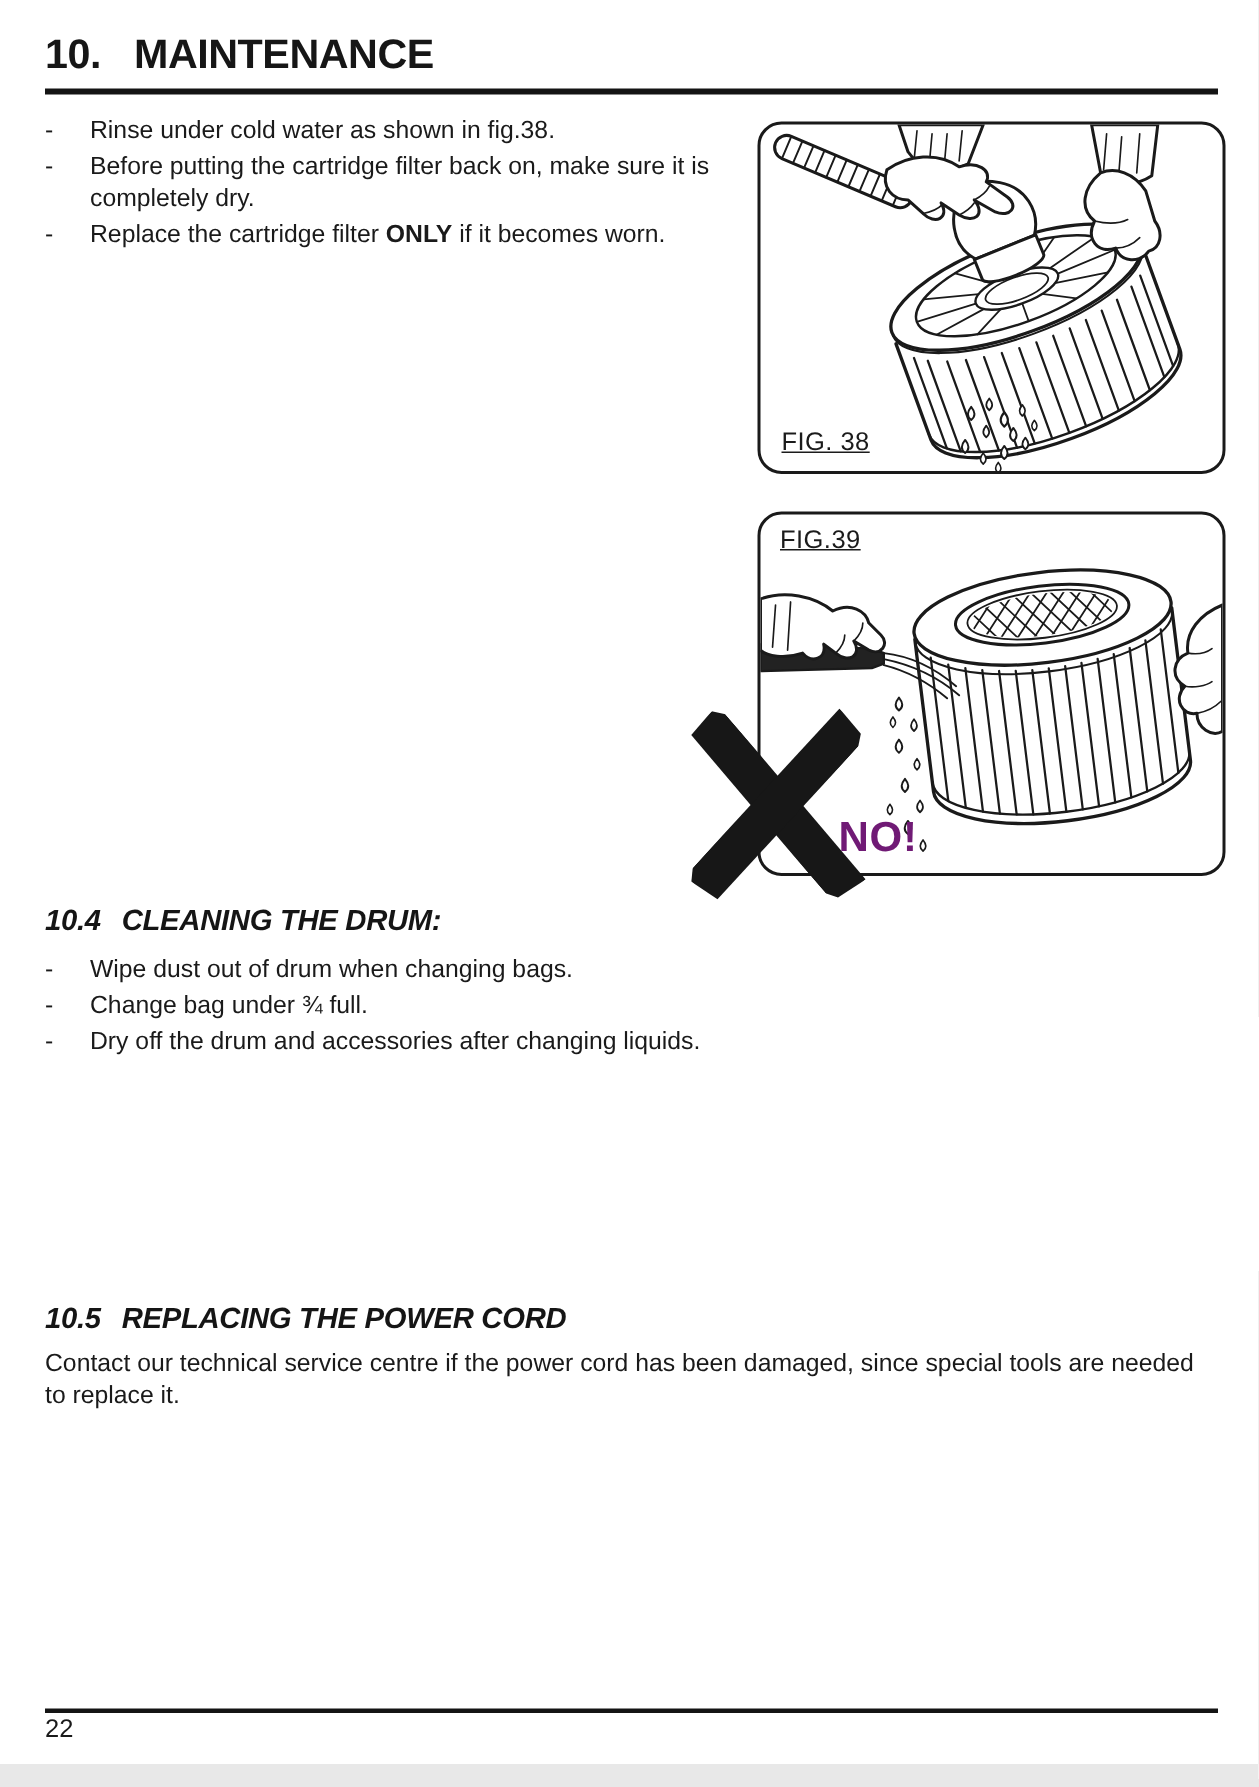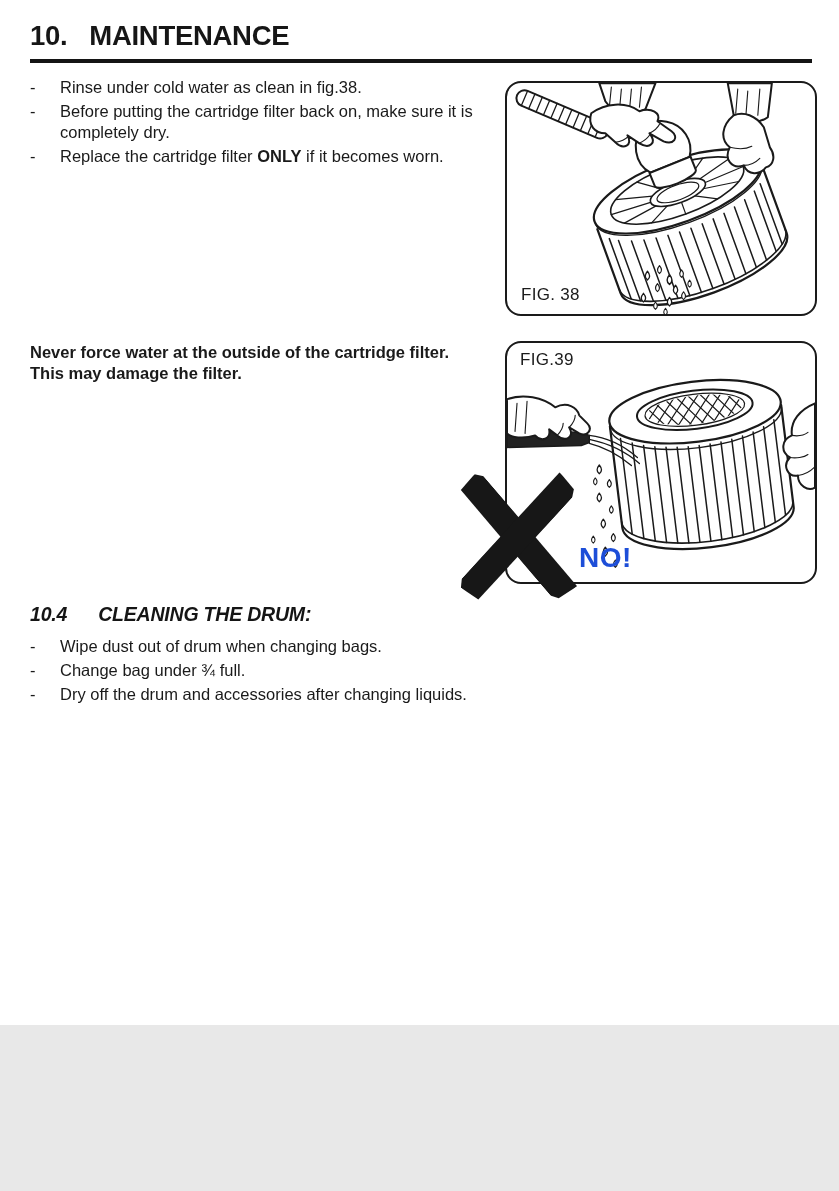--- a/index.html
+++ b/index.html
@@ -5,7 +5,7 @@
   * { margin:0; padding:0; box-sizing:border-box; }
   html,body { background:#e8e8e8; }
   .page {
-    position:relative; width:839px; height:1025px; background:#ffffff;
+    position:relative; width:839px; height:1176px; background:#ffffff;
     font-family:"Liberation Sans", sans-serif; color:#1a1a1a; overflow:hidden;
     margin:0 auto;
   }

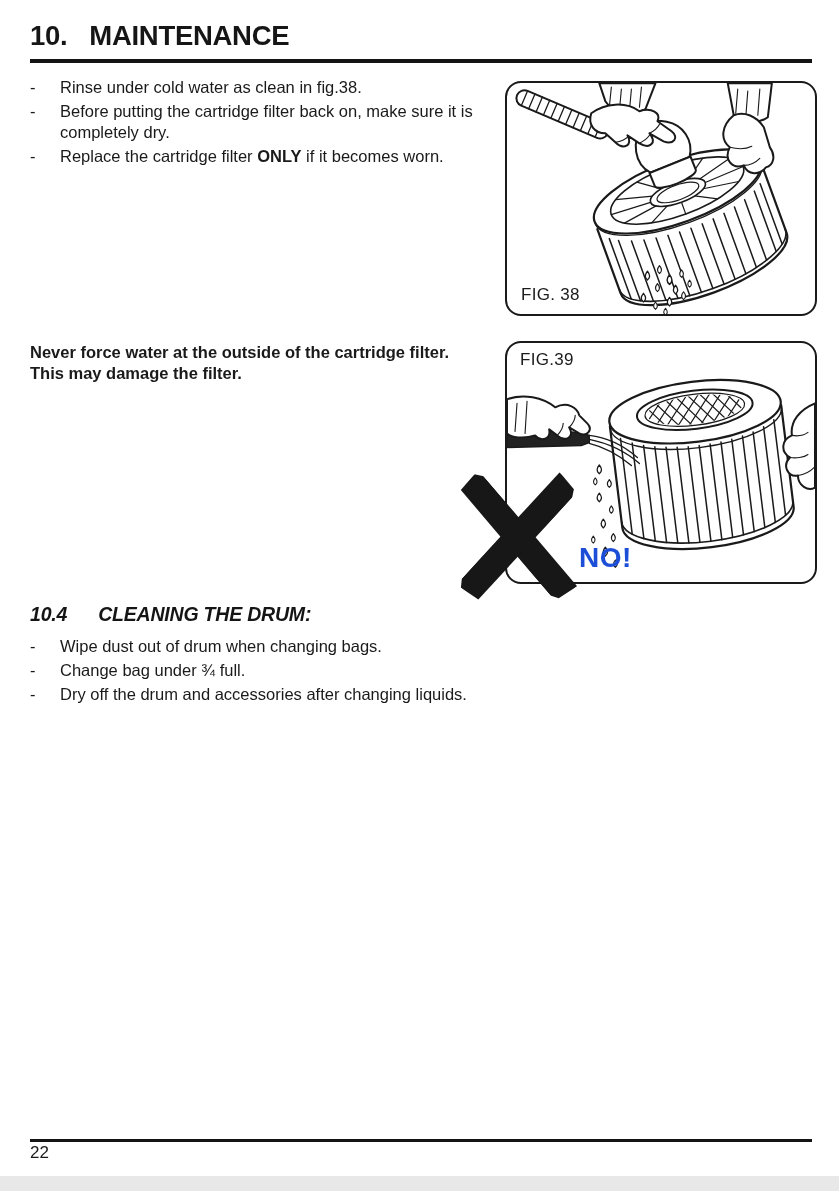--- a/index.html
+++ b/index.html
@@ -67,7 +67,7 @@
   <div class="blk intro-bullets txt">
     <div class="bullet">
       <span class="dash">-</span>
-      <span class="btext">Rinse under cold water as clean in fig.38.</span>
+      <span class="btext">Rinse under cold water as shown in fig.38.</span>
     </div>
     <div class="bullet">
       <span class="dash">-</span>

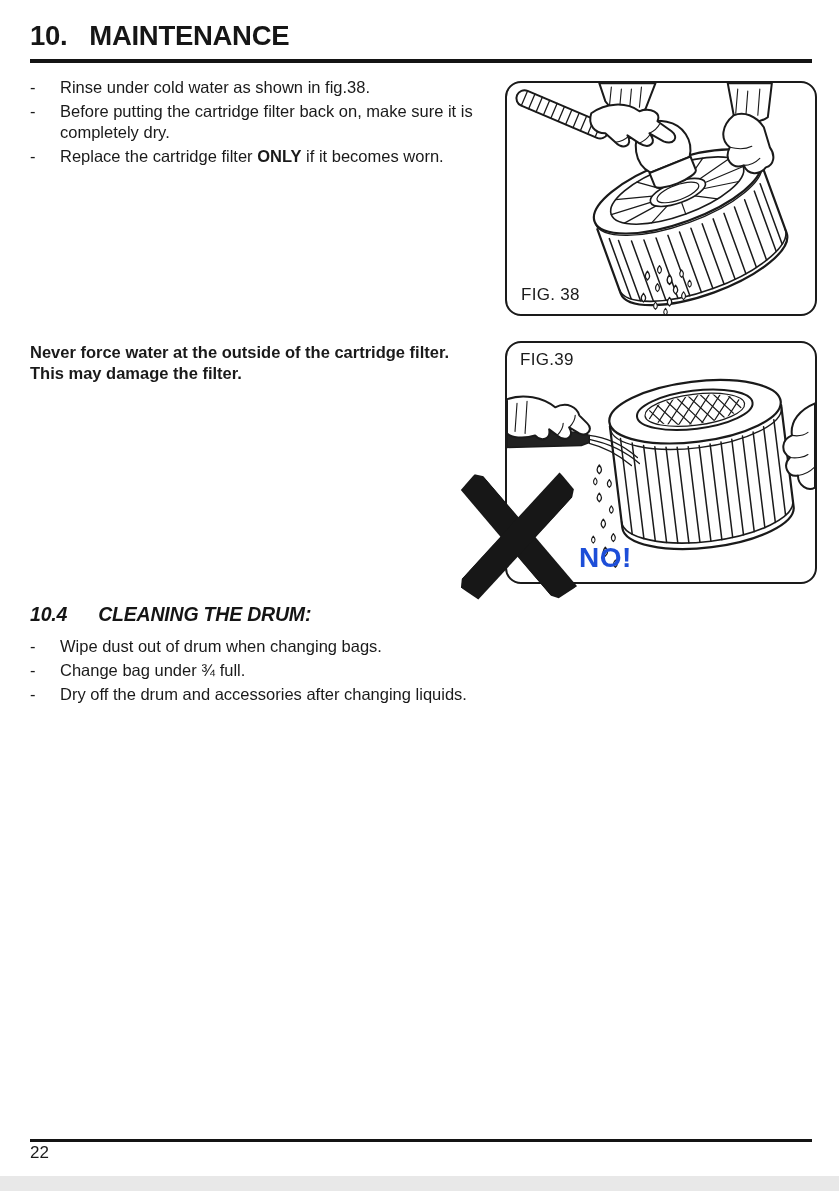--- a/index.html
+++ b/index.html
@@ -39,7 +39,7 @@
   .fig38 { top:81px;  height:235px; }
   .fig39 { top:341px; height:243px;padding-left:33px; }
   .figure svg { position:absolute; left:0; top:0; width:100%; height:100%; }
-  .fig-caption { position:absolute; font-size:17px; color:#1b1b1b; letter-spacing:0.3px; }
+  .fig-caption { position:absolute; font-size:17px; color:#1b1b1b; letter-spacing:0.3px;text-decoration:underline; }
   .fig38 .fig-caption { left:14px; bottom:9px; }
   .fig39 .fig-caption { left:13px; top:7px; }
   

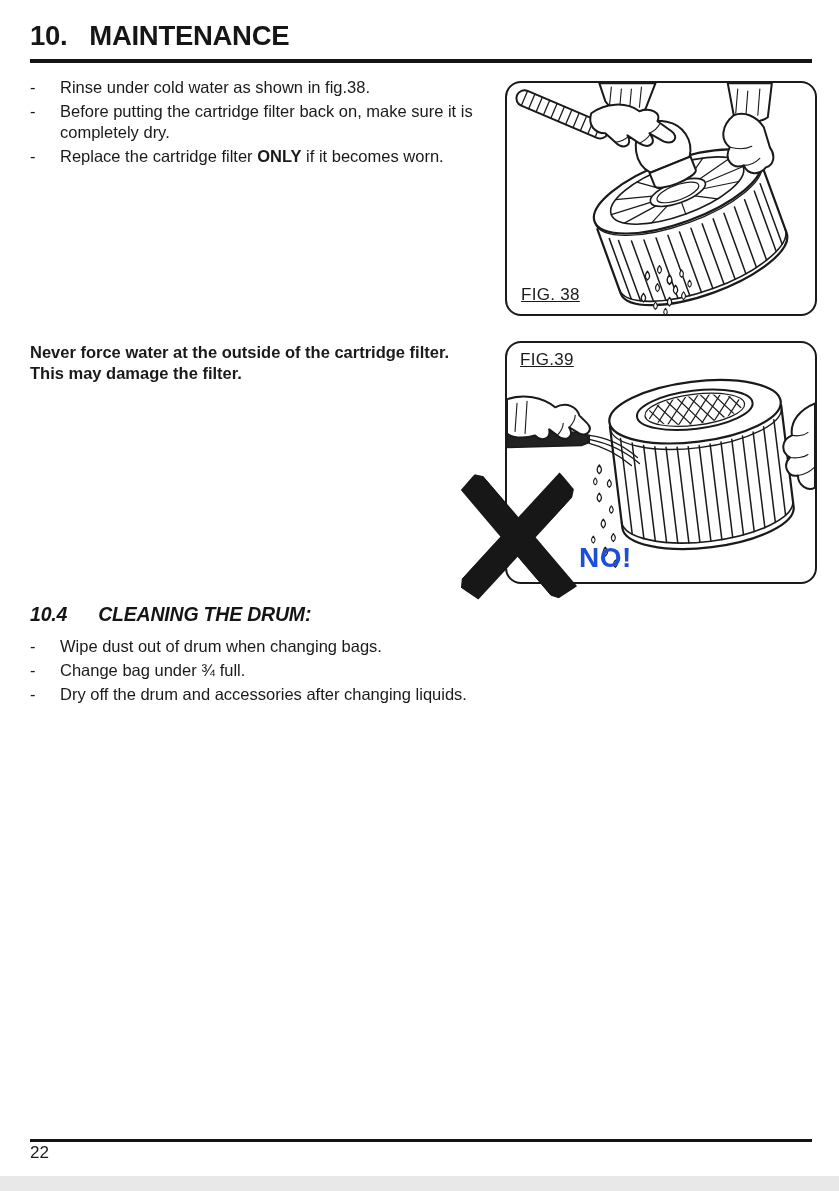--- a/index.html
+++ b/index.html
@@ -80,7 +80,6 @@
   </div>
 
   <div class="blk important-blk txt">
-    <div class="warning">Never force water at the outside of the cartridge filter. This may damage the filter.</div>
   </div>
 
   <div class="figure fig38">

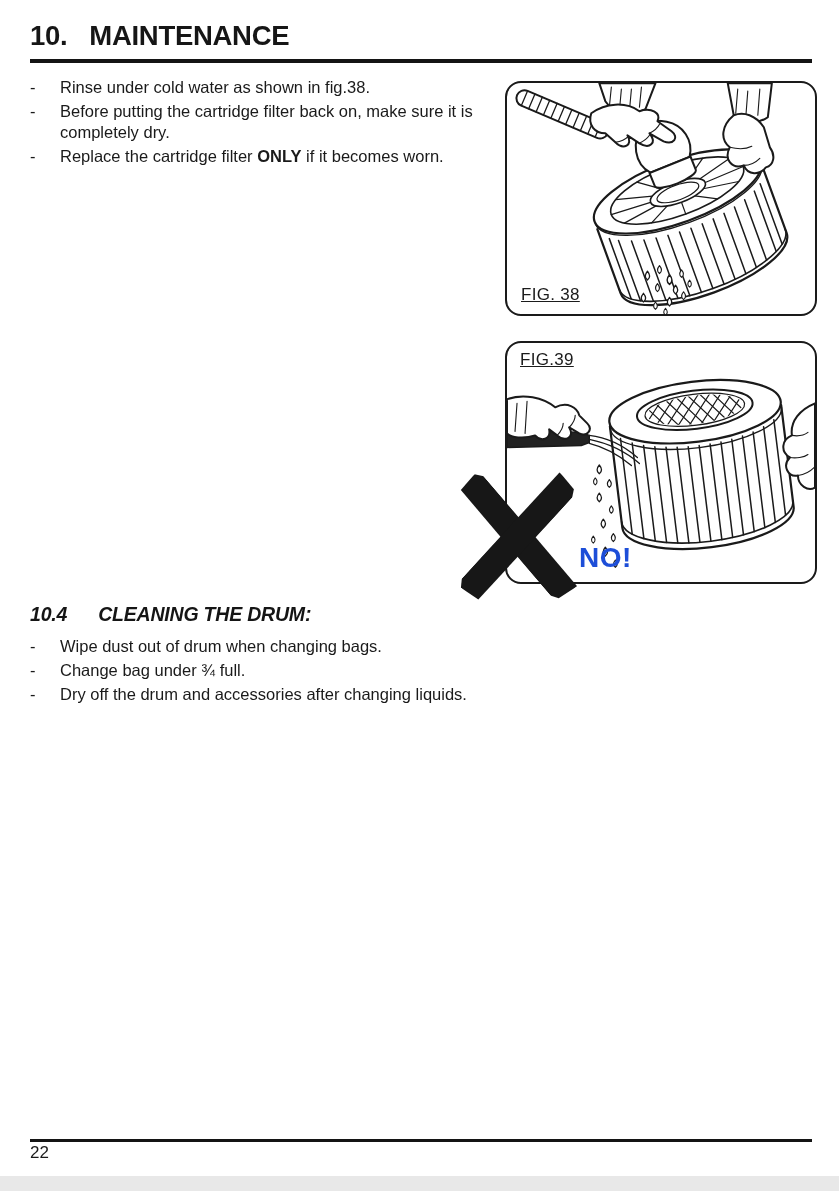--- a/index.html
+++ b/index.html
@@ -48,7 +48,7 @@
           clip-path:polygon(0 20%, 5% 0, 100% 6%, 98% 84%, 93% 100%, 2% 94%); }
   .xbar.a { transform:translate(-50%,-50%) rotate(49deg); }
   .xbar.b { transform:translate(-50%,-50%) rotate(-48deg); }
-  .no-label { position:absolute; left:72px; top:199px; font-size:28px; font-weight:bold; letter-spacing:0.5px; color:#1d4ed8; z-index:6; }
+  .no-label { position:absolute; left:52px; top:199px; font-size:28px; font-weight:bold; letter-spacing:0.5px; color:#701a75; z-index:6; }
   
   .footer-rule { position:absolute; left:30px; top:1139px; width:782px; height:2.5px; background:#141414; }
   .page-num { position:absolute; left:30px; top:1143px; font-size:17px; }

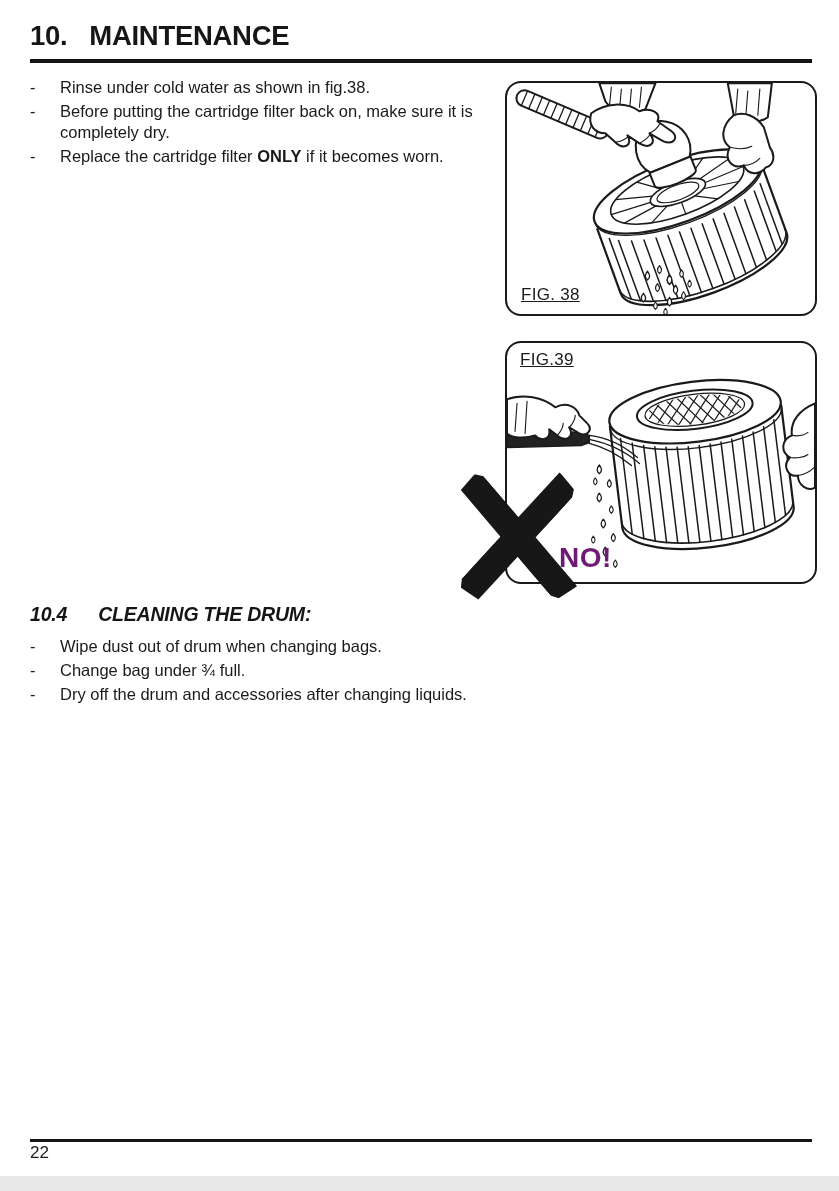--- a/index.html
+++ b/index.html
@@ -25,7 +25,7 @@
   .warning { margin-top:4px; font-weight:bold; }
   
   .sec-head { font-size:19.5px; font-weight:bold; font-style:italic; letter-spacing:-0.2px; color:#151515; }
-  .sec-head .sec-no { margin-right:31px; }
+  .sec-head .sec-no { margin-right:14px; }
   .sec104 { top:604px; width:470px; }
   .sec104 .sec-head { margin-bottom:11px; }
   .sec104 .intro { margin-bottom:1px; }

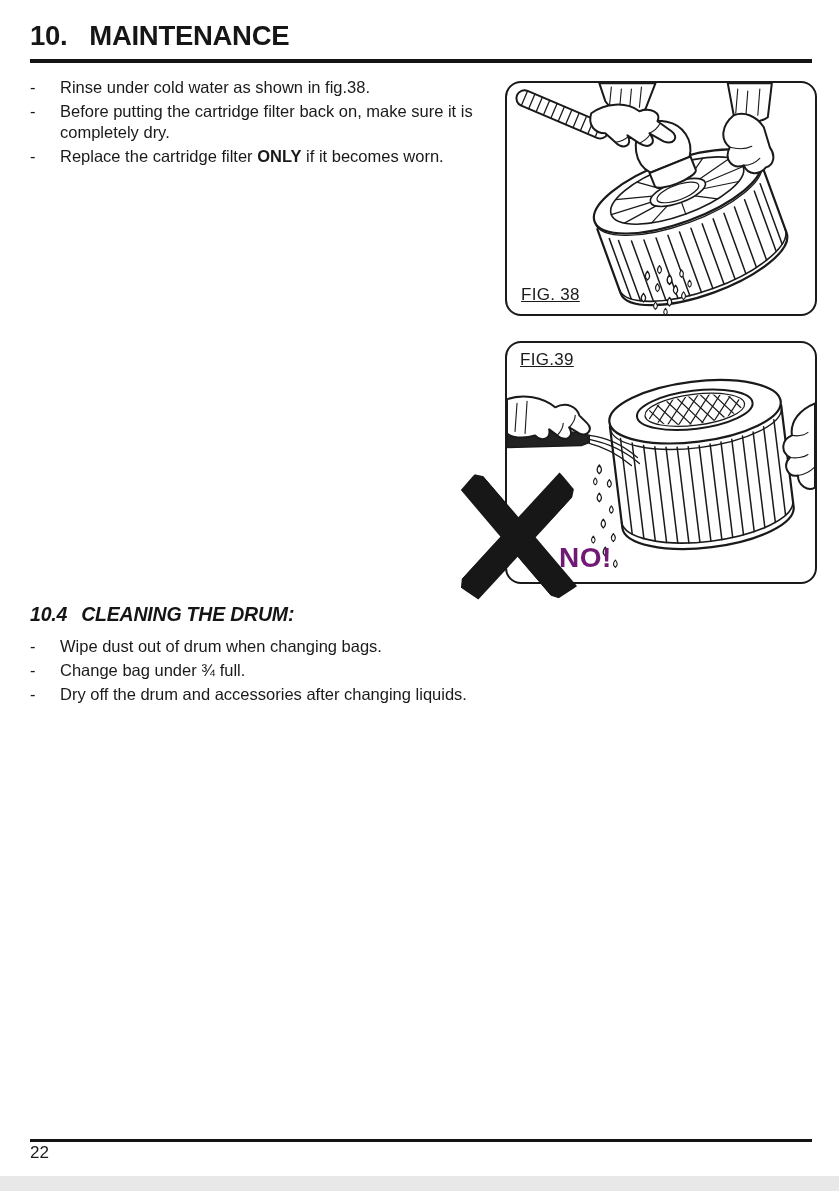--- a/index.html
+++ b/index.html
@@ -219,6 +219,12 @@
     </div>
   </div>
 
+  <div class="blk sec105 txt">
+    <div class="sec-head">
+      <span class="sec-no">10.5</span><span>REPLACING THE POWER CORD</span>
+    </div>
+    <div>Contact our technical service centre if the power cord has been damaged, since special tools are needed to replace it.</div>
+  </div>
 
   <div class="footer-rule"></div>
   <div class="page-num">22</div>

